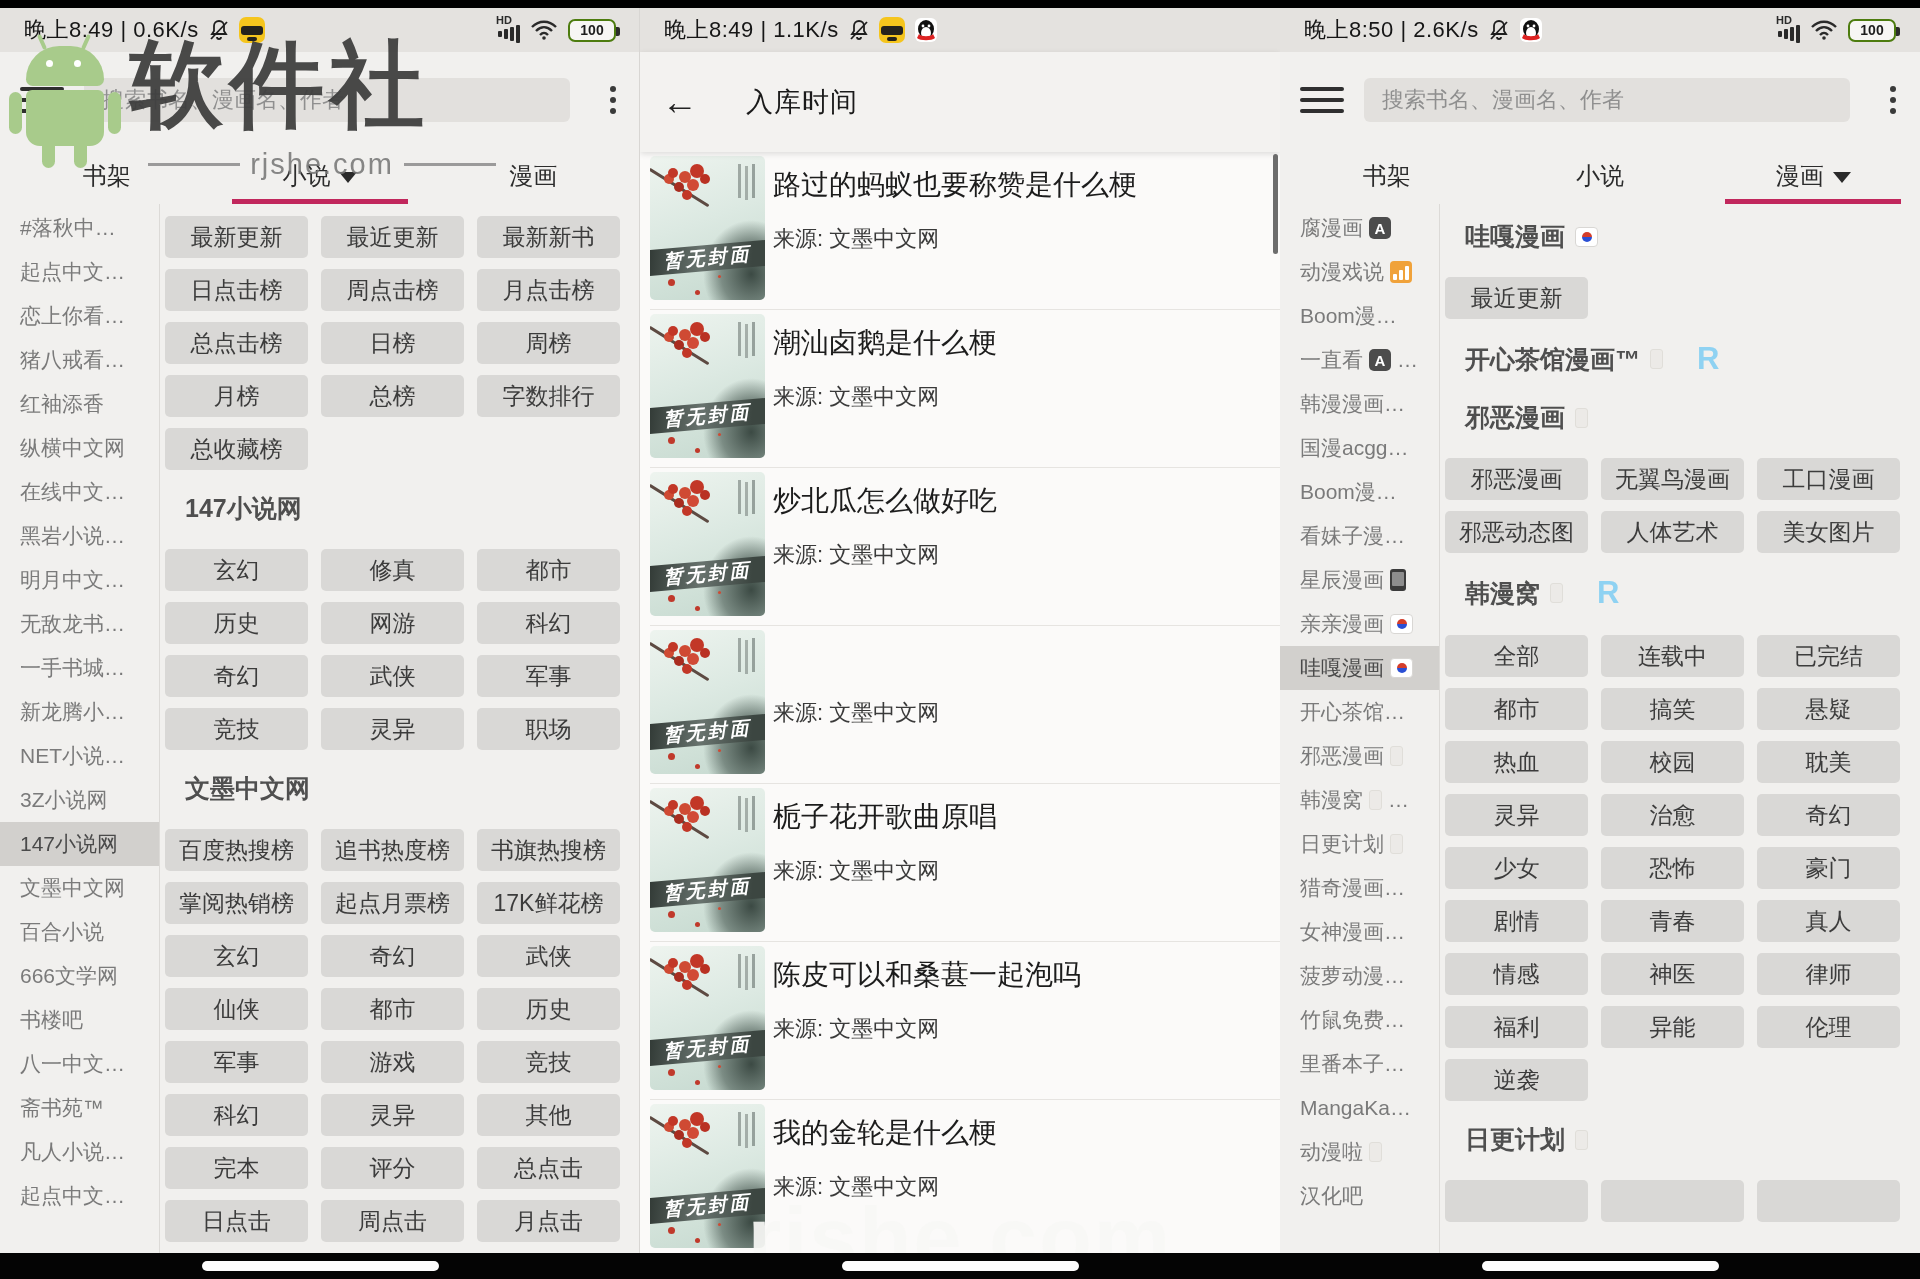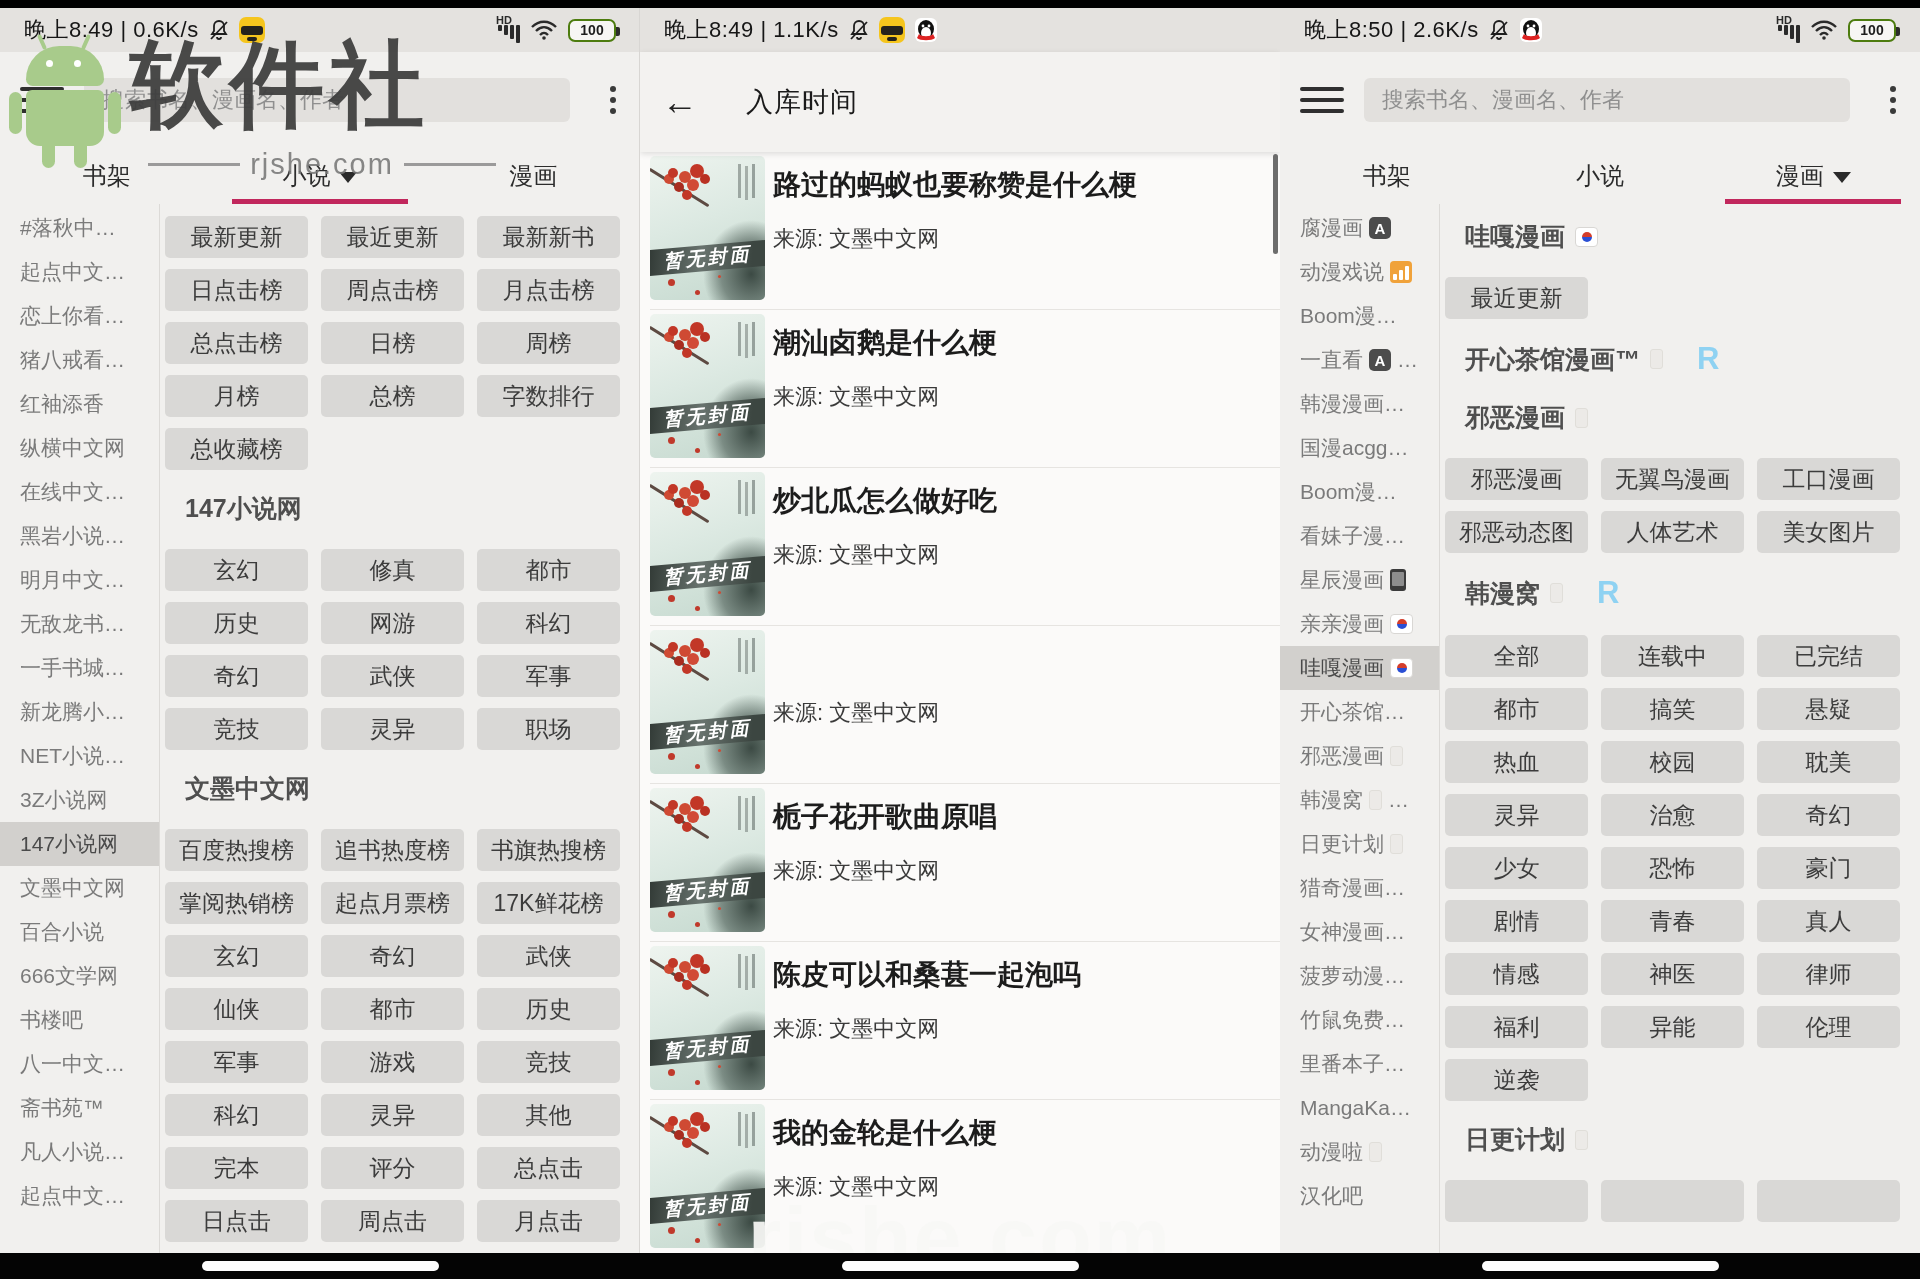--- a/index.html
+++ b/index.html
@@ -22,7 +22,7 @@
                       background:#25231d; border-radius:3px; }
   .ic-yellow:after { content:""; position:absolute; left:8px; right:8px; bottom:2px; height:4px;
                      background:#25231d; border-radius:2px; }
-  .sig { display:flex; align-items:flex-start; gap:2px; position:relative; padding-top:8px; }
+  .sig { display:flex; align-items:center; gap:2px; position:relative; padding-top:8px; }
   .sig .hd { position:absolute; top:-3px; left:-2px; font-size:11px; font-weight:bold; color:#2a2a2a; }
   .sig i { display:block; width:4px; background:#2a2a2a; border-radius:1px; }
   .batt { width:48px; height:23px; border:2px solid #4d7c0f; border-radius:7px; display:flex;

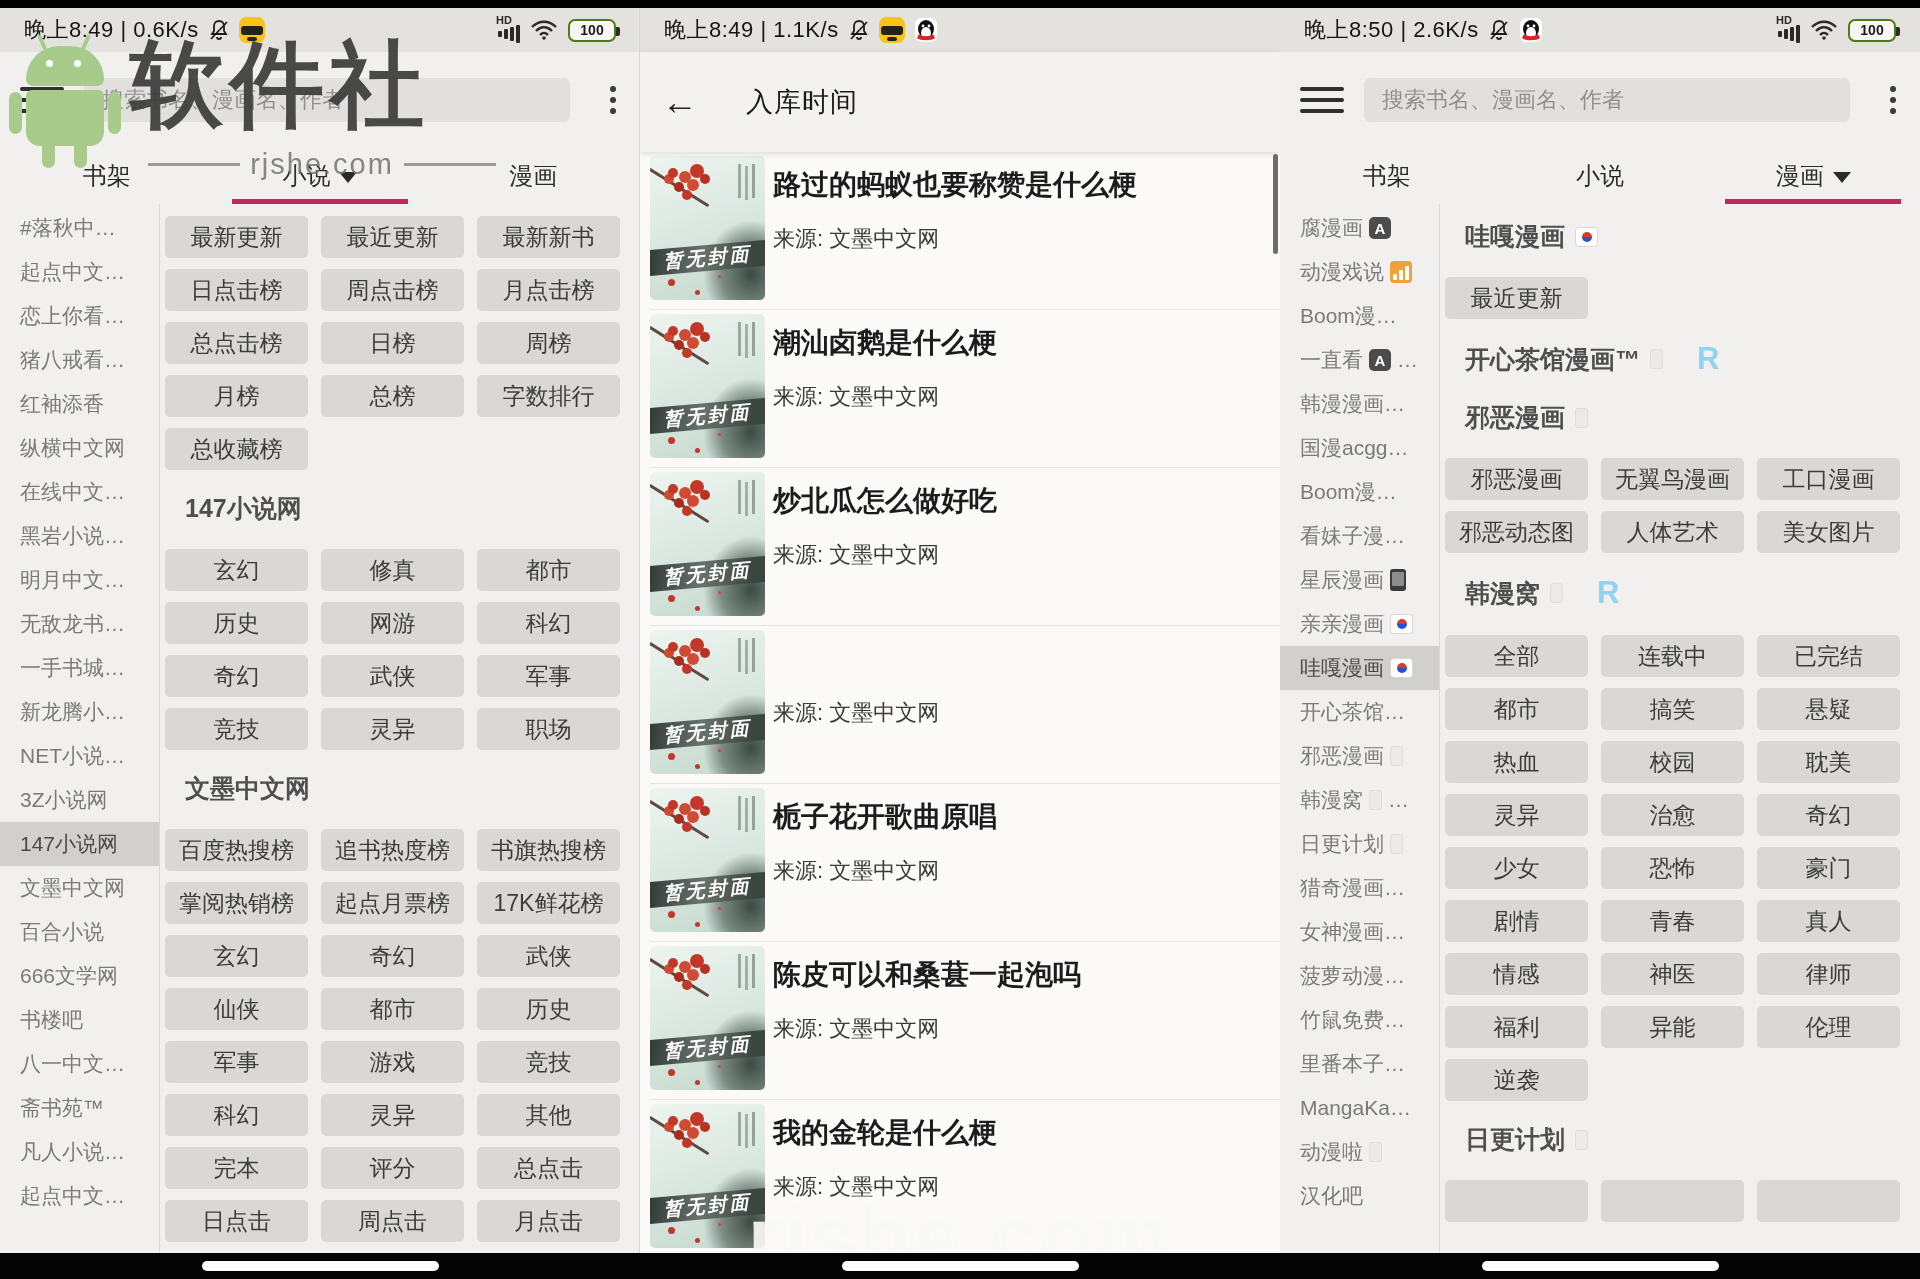--- a/index.html
+++ b/index.html
@@ -89,7 +89,7 @@
   .list { position:relative; }
   .list-item { position:relative; height:158px; }
   .li-divider { position:absolute; left:10px; right:0; bottom:0; height:1px; background:#e6e4e1; }
-  .li-title { position:absolute; left:133px; top:14px; font-size:28px; color:#1c1c1c; white-space:nowrap;font-weight:bold; }
+  .li-title { position:absolute; left:133px; top:14px; font-size:28px; color:#1c1c1c; white-space:nowrap; }
   .li-source { position:absolute; left:133px; top:72px; font-size:22px; color:#3a3a3a; }
   .mid-scrollbar { position:absolute; right:2px; top:146px; width:5px; height:100px; background:#4a4a4a;
                    border-radius:3px; opacity:.8; z-index:4; }

